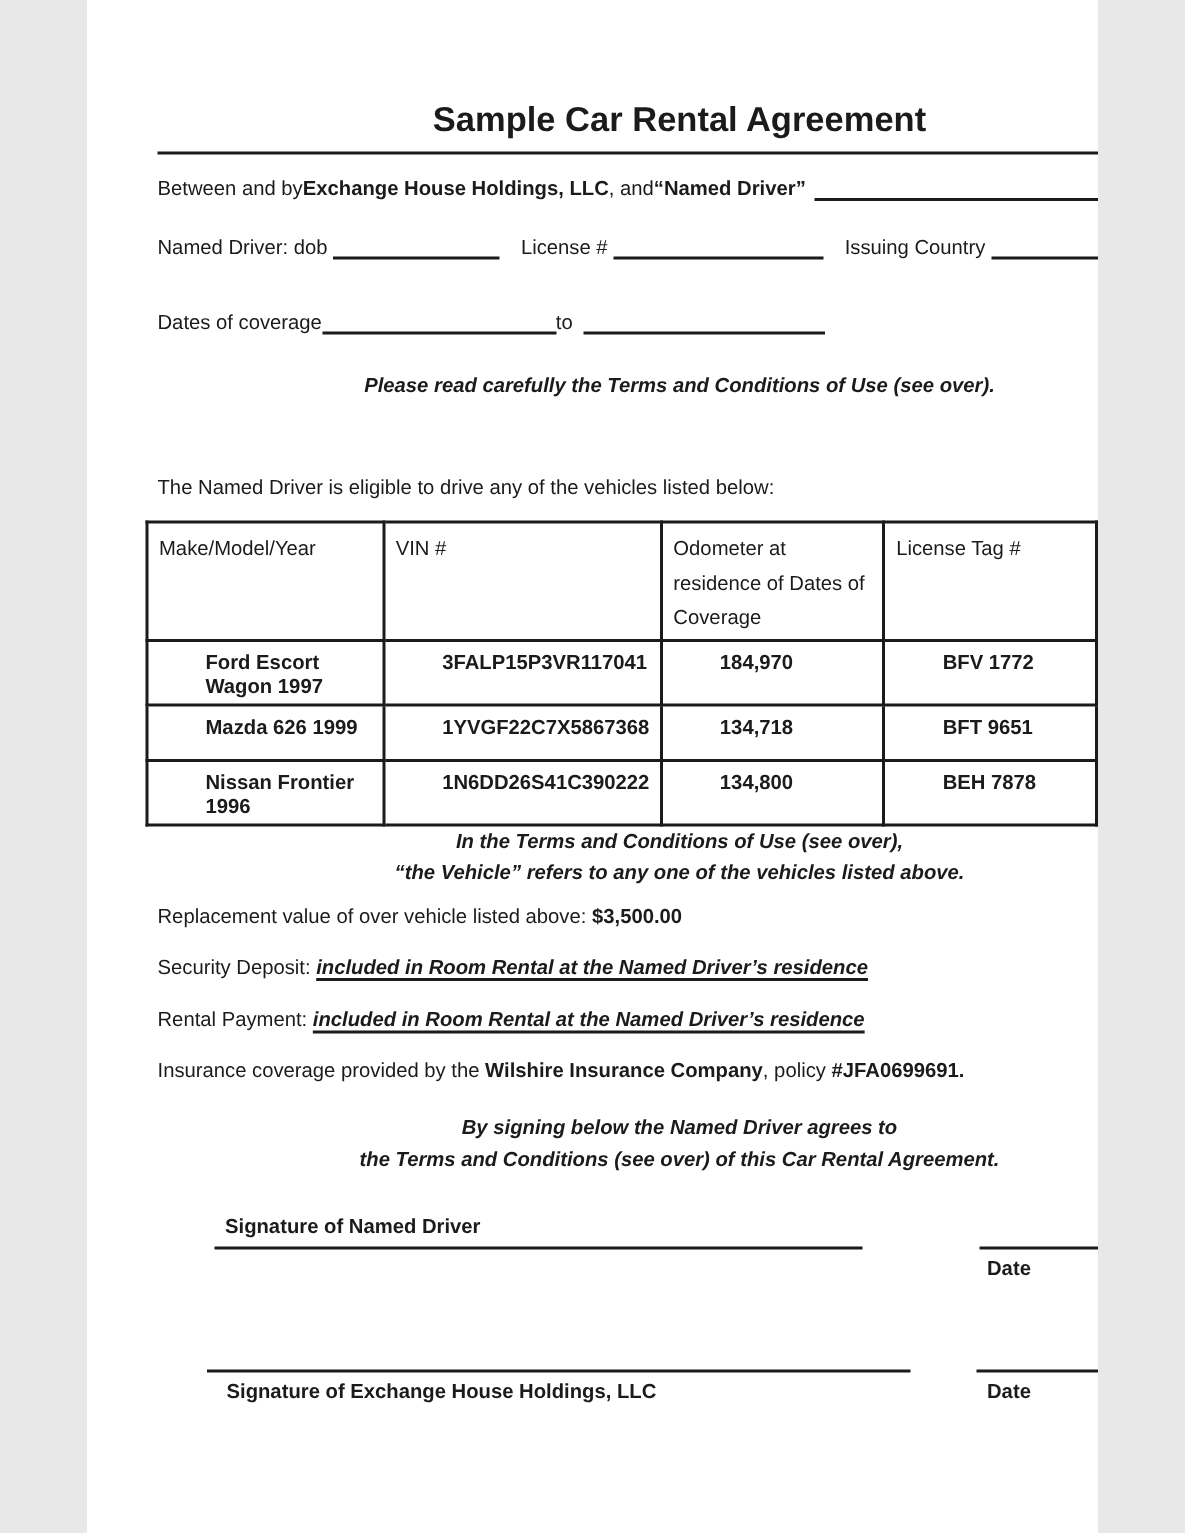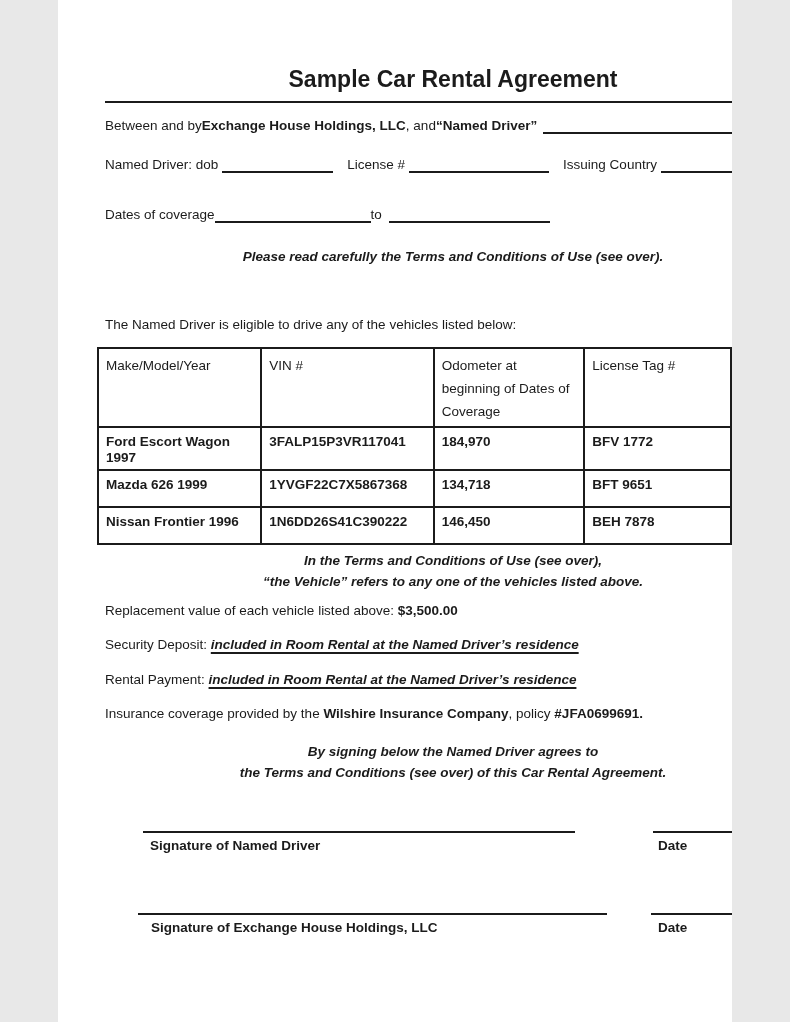--- a/index.html
+++ b/index.html
@@ -96,7 +96,7 @@
       <tr>
         <td class="hd colw">Make/Model/Year</td>
         <td class="hd colw">VIN #</td>
-        <td class="hd colw">Odometer at beginning of Dates of Coverage</td>
+        <td class="hd colw">Odometer at residence of Dates of Coverage</td>
         <td class="hd colw">License Tag #</td>
       </tr>
       <tr>

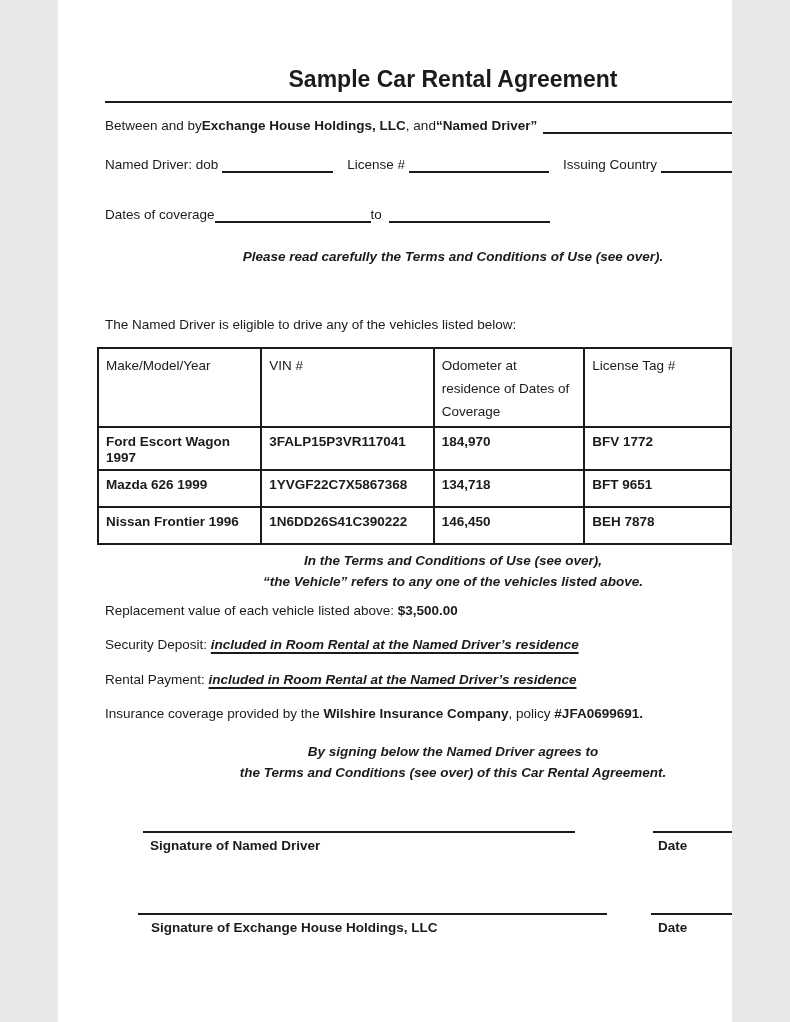--- a/index.html
+++ b/index.html
@@ -33,7 +33,7 @@
   .vtable { top:347px; left:39px; border-collapse:collapse; table-layout:fixed; }
   .vtable td { border:2px solid #1b1b1b; padding:4px 7px 3px 7px; vertical-align:top; overflow:hidden; }
   .vtable td.hd { height:52px; line-height:23px; padding-top:5px; font-weight:400; }
-  .vtable td.cell { height:26px; font-weight:700; padding-top:6px; }
+  .vtable td.cell { height:26px; font-weight:700; padding-top:6px;padding-left:38px; }
   .colw { width:164px;border-radius:24px; }
 
   .terms-note { top:550px; line-height:21px; }

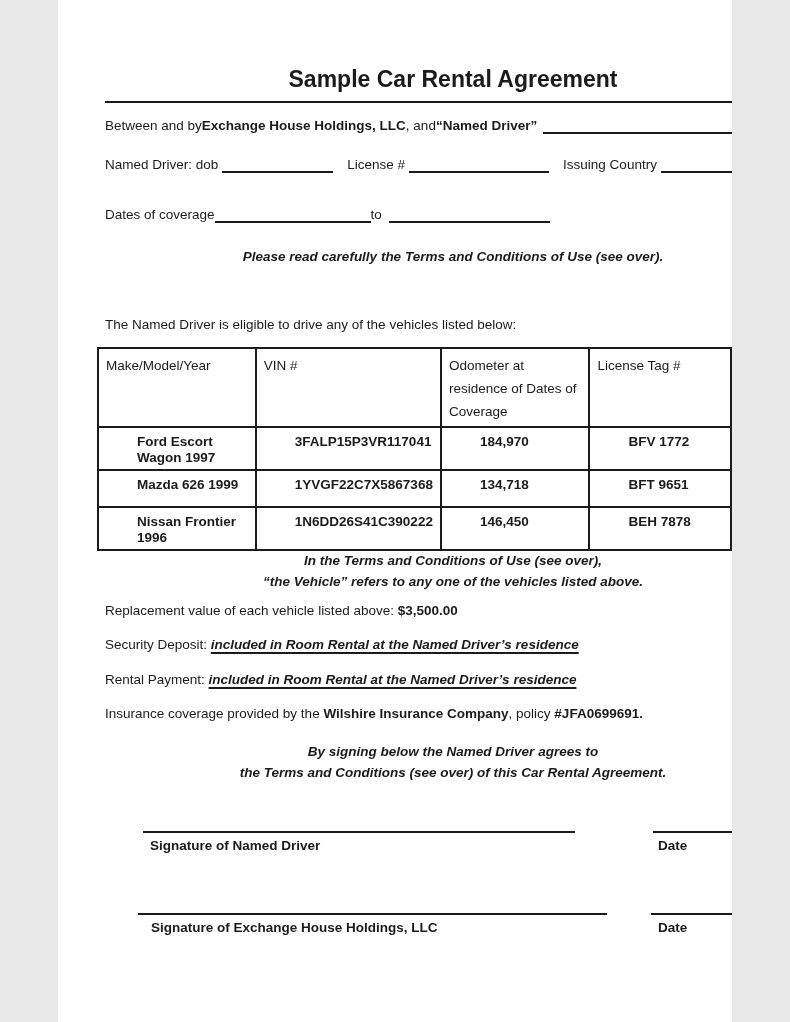--- a/index.html
+++ b/index.html
@@ -114,7 +114,7 @@
       <tr>
         <td class="cell">Nissan Frontier 1996</td>
         <td class="cell">1N6DD26S41C390222</td>
-        <td class="cell">146,450</td>
+        <td class="cell">134,800</td>
         <td class="cell">BEH 7878</td>
       </tr>
     </tbody>

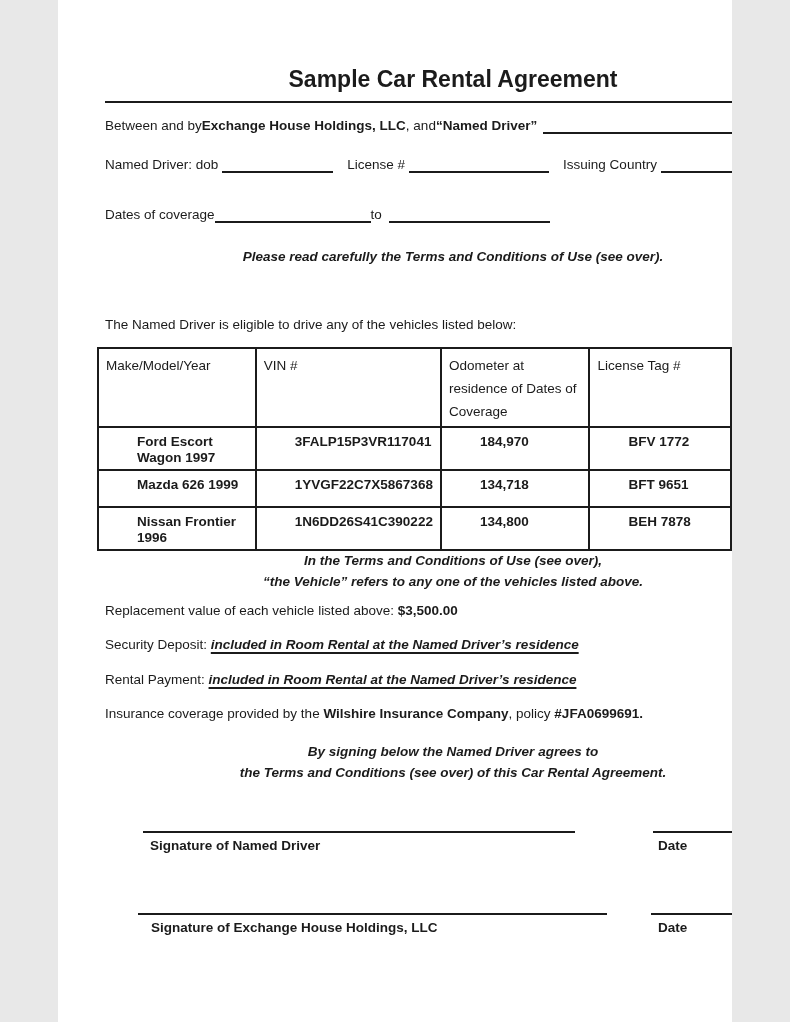--- a/index.html
+++ b/index.html
@@ -126,7 +126,7 @@
   </div>
 
   <div class="abs indent replacement-row">
-    <span>Replacement value of each vehicle listed above: </span><span class="b">$3,500.00</span>
+    <span>Replacement value of over vehicle listed above: </span><span class="b">$3,500.00</span>
   </div>
 
   <div class="abs indent security-row">

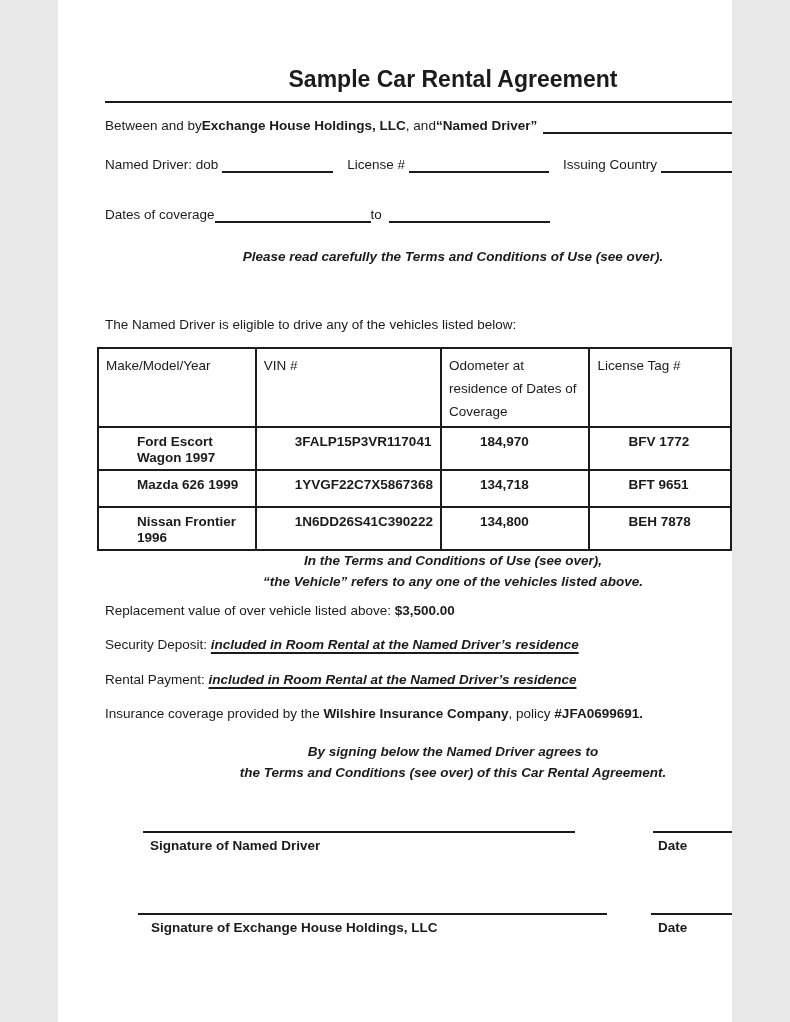--- a/index.html
+++ b/index.html
@@ -47,7 +47,7 @@
 
   .sigline { border-top:2px solid #1b1b1b; height:0; }
   .sig1-line { top:831px; left:85px; width:432px; }
-  .sig1-label { top:838px; left:92px; font-weight:700; }
+  .sig1-label { top:810px; left:92px; font-weight:700; }
   .date1-line { top:831px; left:595px; width:113px; }
   .date1-label { top:838px; left:600px; font-weight:700; }
   .sig2-line { top:913px; left:80px; width:469px; }

